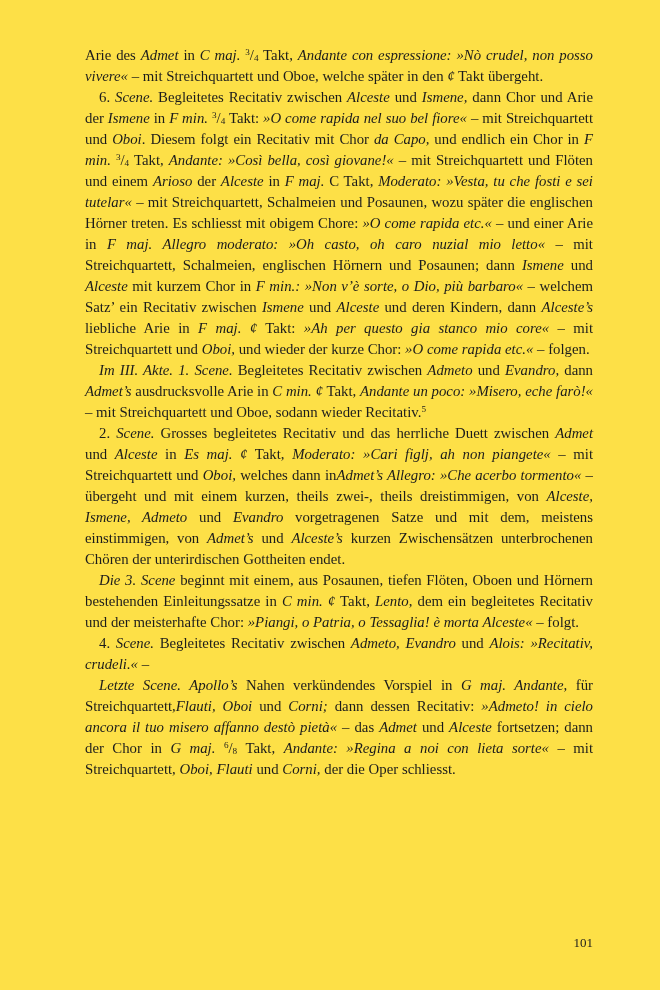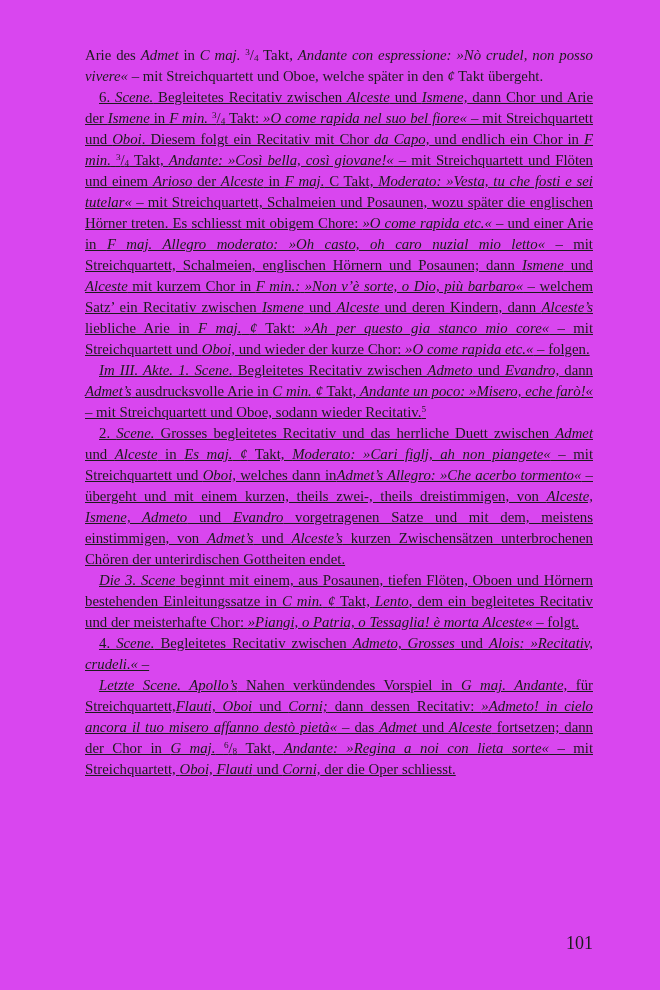--- a/index.html
+++ b/index.html
@@ -18,7 +18,7 @@
   .page {
     position: absolute;
     inset: 0;
-    background: #d946ef;
+    background: #fde047;
   }
   .body-text {
     position: absolute;

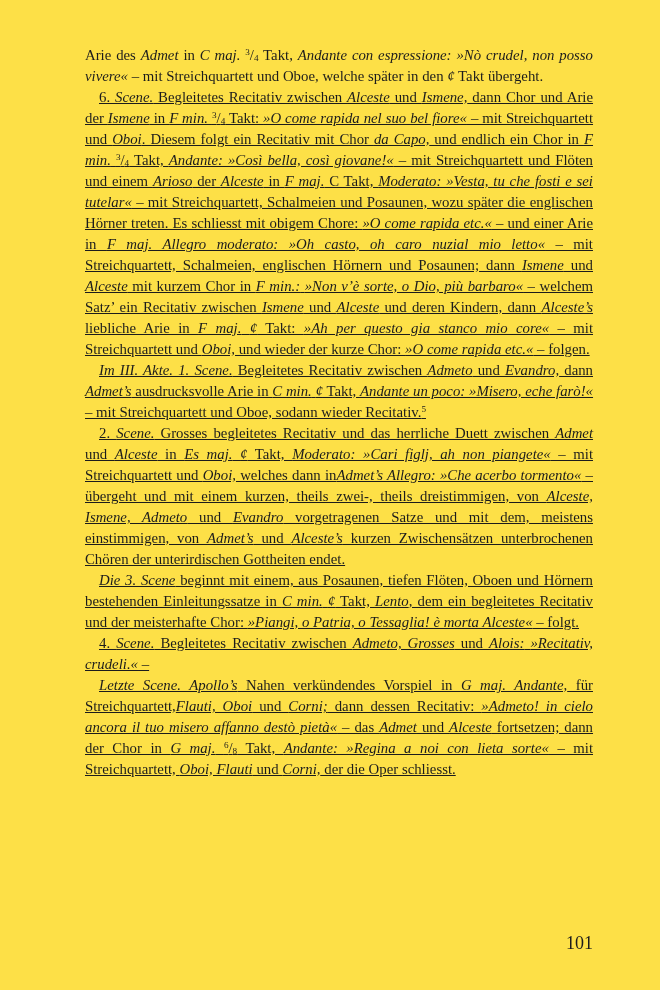--- a/index.html
+++ b/index.html
@@ -36,7 +36,6 @@
   }
   .para.ind {
     text-indent: 14px;
-    text-decoration: underline;
   }
   .it {
     font-style: italic;

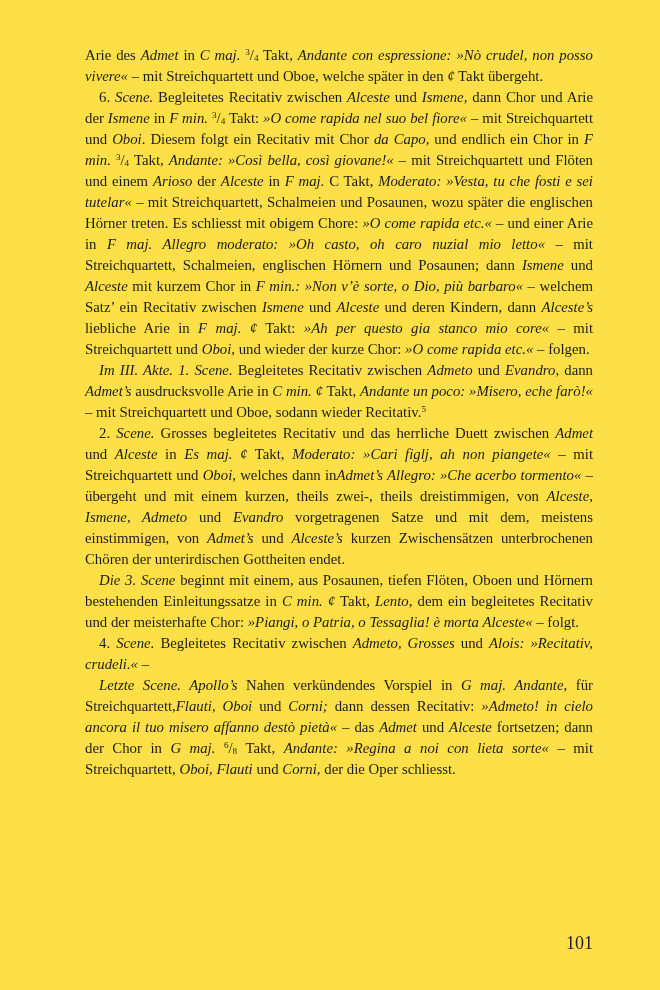--- a/index.html
+++ b/index.html
@@ -84,7 +84,7 @@
       <p class="para ind"><span class="it">Im III. Akte. 1. Scene.</span><span> Begleitetes Recitativ zwischen </span><span class="it">Admeto</span><span> und </span><span class="it">Evandro,</span><span> dann </span><span class="it">Admet’s</span><span> ausdrucksvolle Arie in </span><span class="it">C min.</span><span> </span><span class="cut">¢</span><span> Takt, </span><span class="it">Andante un poco: »Misero, eche farò!«</span><span> – mit Streichquartett und Oboe, sodann wieder Recitativ.</span><span class="sup">5</span></p>
       <p class="para ind"><span>2. </span><span class="it">Scene.</span><span> Grosses begleitetes Recitativ und das herrliche Duett zwischen </span><span class="it">Admet</span><span> und </span><span class="it">Alceste</span><span> in </span><span class="it">Es maj.</span><span> </span><span class="cut">¢</span><span> Takt, </span><span class="it">Moderato: »Cari figlj, ah non piangete«</span><span> – mit Streichquartett und </span><span class="it">Oboi,</span><span> welches dann in</span><span class="it">Admet’s Allegro: »Che acerbo tormento«</span><span> – übergeht und mit einem kurzen, theils zwei-, theils dreistimmigen, von </span><span class="it">Alceste, Ismene, Admeto</span><span> und </span><span class="it">Evandro</span><span> vorgetragenen Satze und mit dem, meistens einstimmigen, von </span><span class="it">Admet’s</span><span> und </span><span class="it">Alceste’s</span><span> kurzen Zwischensätzen unterbrochenen Chören der unterirdischen Gottheiten endet.</span></p>
       <p class="para ind"><span class="it">Die 3. Scene</span><span> beginnt mit einem, aus Posaunen, tiefen Flöten, Oboen und Hörnern bestehenden Einleitungssatze in </span><span class="it">C min.</span><span> </span><span class="cut">¢</span><span> Takt, </span><span class="it">Lento</span><span>, dem ein begleitetes Recitativ und der meisterhafte Chor: </span><span class="it">»Piangi, o Patria, o Tessaglia! è morta Alceste«</span><span> – folgt.</span></p>
-      <p class="para ind"><span>4. </span><span class="it">Scene.</span><span> Begleitetes Recitativ zwischen </span><span class="it">Admeto, Grosses</span><span> und </span><span class="it">Alois:</span><span> </span><span class="it">»Recitativ, crudeli.«</span><span> –</span></p>
+      <p class="para ind"><span>4. </span><span class="it">Scene.</span><span> Begleitetes Recitativ zwischen </span><span class="it">Admeto, Evandro</span><span> und </span><span class="it">Alois:</span><span> </span><span class="it">»Recitativ, crudeli.«</span><span> –</span></p>
       <p class="para ind"><span class="it">Letzte Scene. Apollo’s</span><span> Nahen verkündendes Vorspiel in </span><span class="it">G maj. Andante,</span><span> für Streichquartett,</span><span class="it">Flauti, Oboi</span><span> und </span><span class="it">Corni;</span><span> dann dessen Recitativ: </span><span class="it">»Admeto! in cielo ancora il tuo misero affanno destò pietà«</span><span> – das </span><span class="it">Admet</span><span> und </span><span class="it">Alceste</span><span> fortsetzen; dann der Chor in </span><span class="it">G maj.</span><span> </span><span class="sup">6</span><span>/</span><span class="sub">8</span><span> Takt, </span><span class="it">Andante: »Regina a noi con lieta sorte«</span><span> – mit Streichquartett, </span><span class="it">Oboi, Flauti</span><span> und </span><span class="it">Corni,</span><span> der die Oper schliesst.</span></p>
     </main>
 

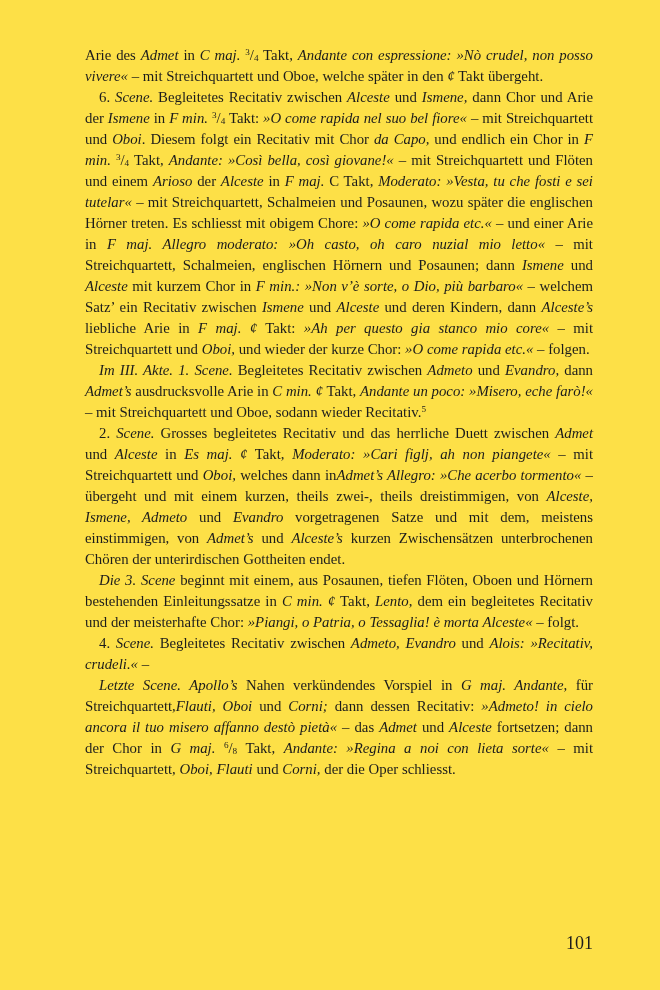--- a/index.html
+++ b/index.html
@@ -69,7 +69,7 @@
     position: absolute;
     right: 67px;
     top: 935px;
-    font-size: 18px;
+    font-size: 13px;
     line-height: 16px;
     text-align: right;
   }

